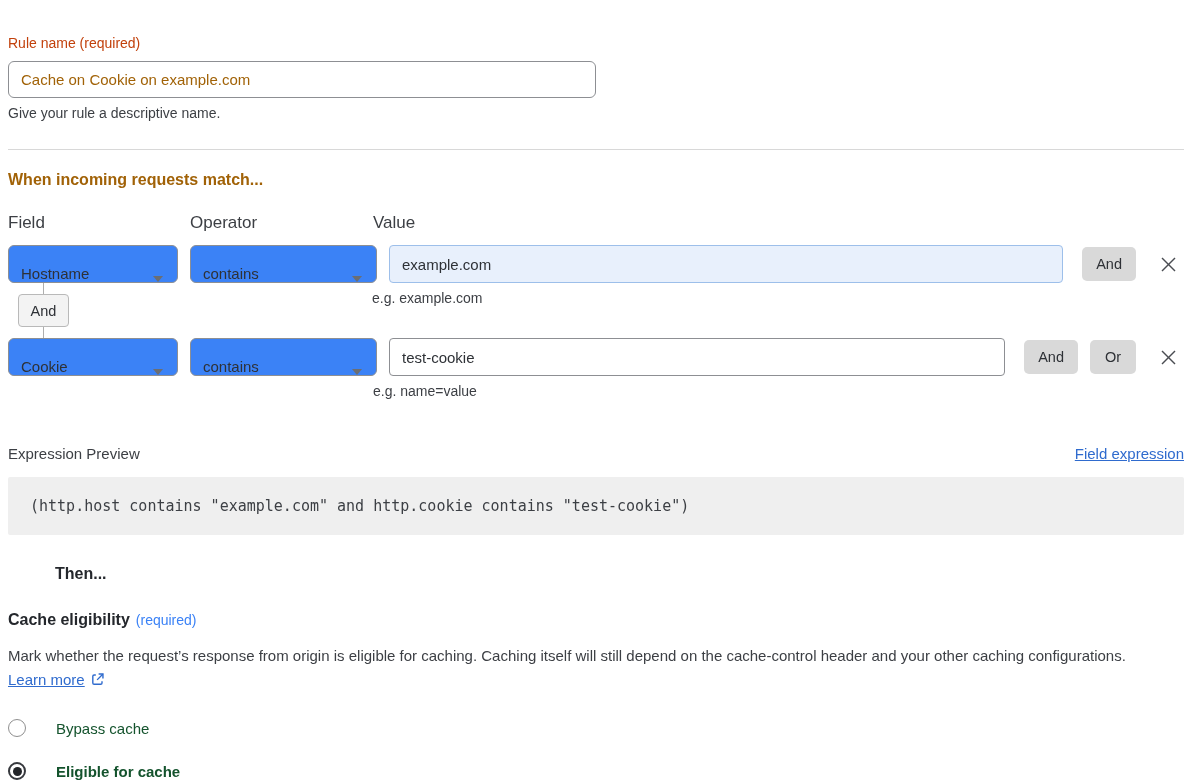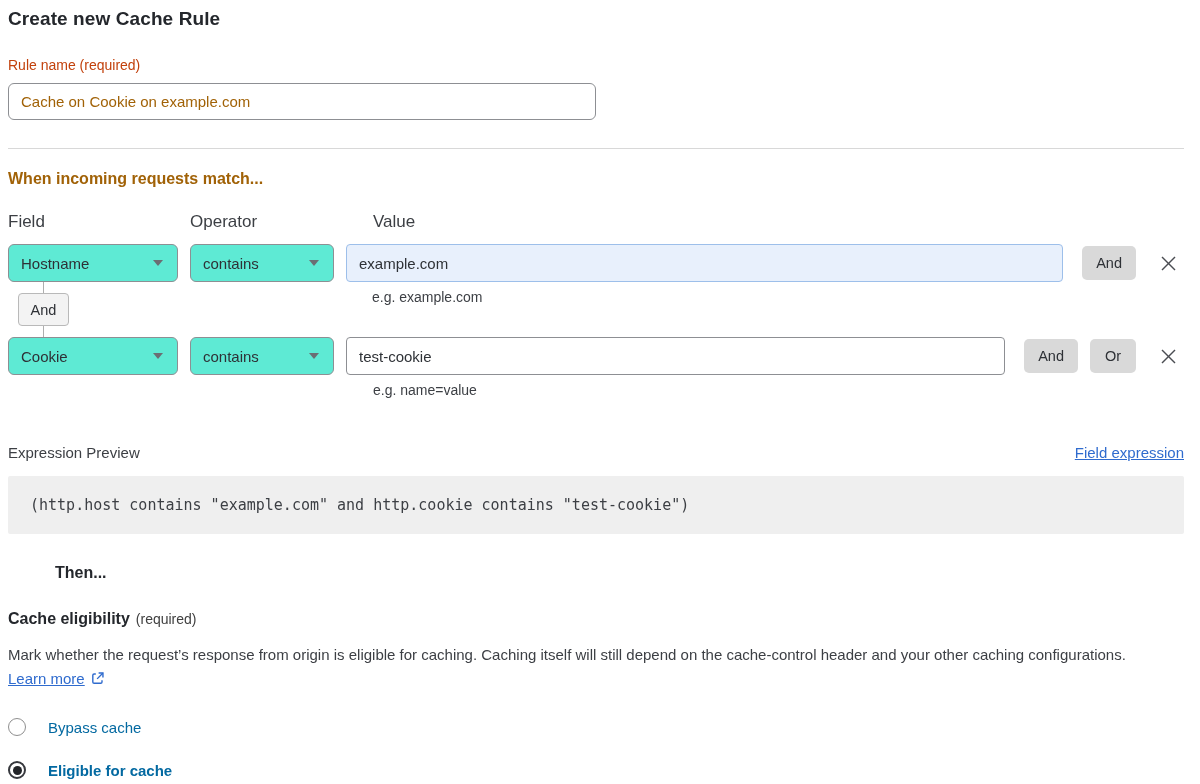--- a/index.html
+++ b/index.html
@@ -124,7 +124,6 @@
 
 <div class="page">
 
-  <h1 class="page-title">Create new Cache Rule</h1>
 
   <div class="field-label">Rule name (required)</div>
   <input class="rule-name-input" type="text" value="Cache on Cookie on example.com" style="">

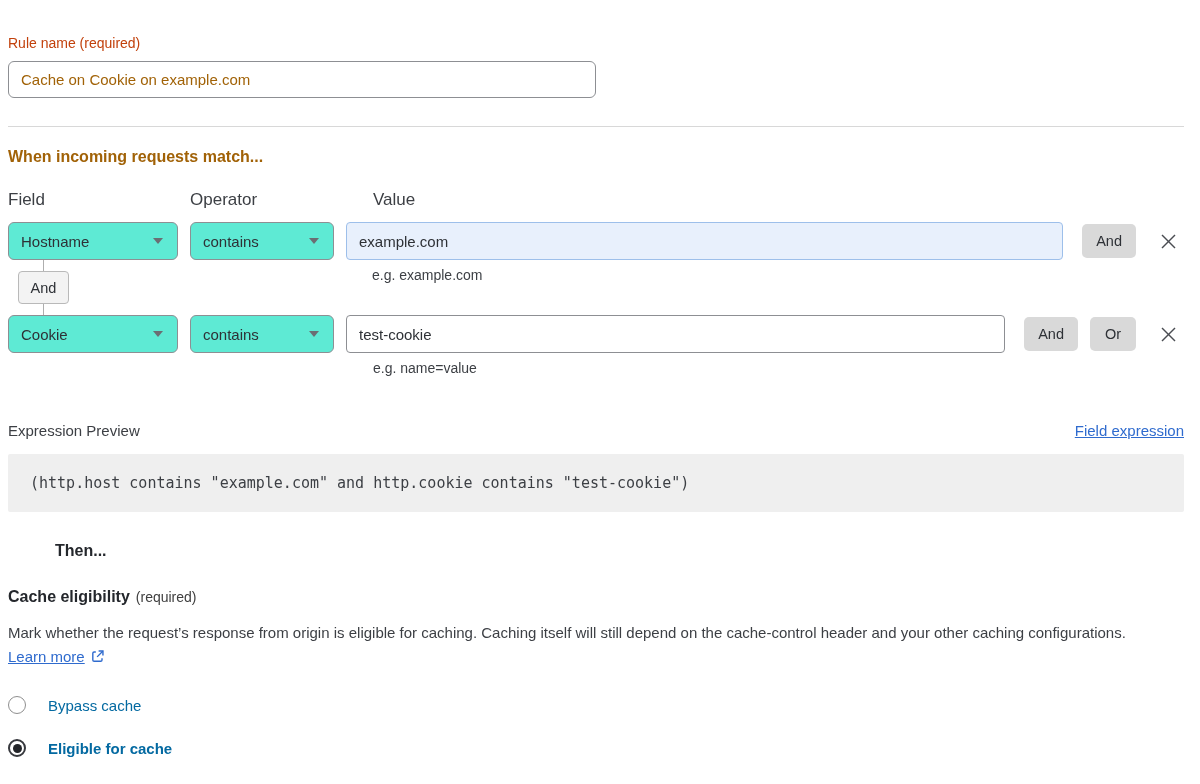--- a/index.html
+++ b/index.html
@@ -127,6 +127,7 @@
 
   <div class="field-label">Rule name (required)</div>
   <input class="rule-name-input" type="text" value="Cache on Cookie on example.com" style="">
+  <div class="helper-text">Give your rule a descriptive name.</div>
 
   <hr class="divider">
 

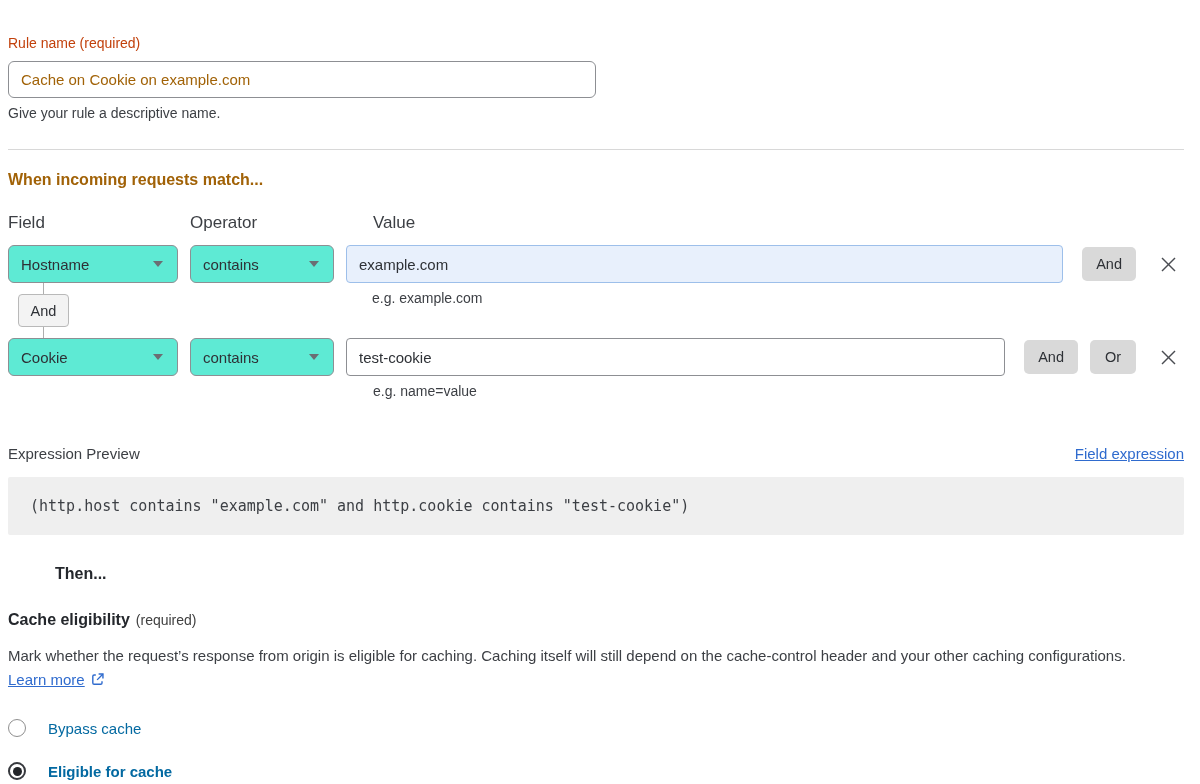--- a/index.html
+++ b/index.html
@@ -39,8 +39,8 @@
 
   .cond-row { display: flex; align-items: center; margin-top: 12px; }
   .select-box {
-    height: 38px; background: #5eead4; border: 1px solid #8d8f93; border-radius: 6px;
-    display: flex; align-items: center; justify-content: space-between;
+    height: 38px; background: #3b82f6; border: 1px solid #8d8f93; border-radius: 6px;
+    display: flex; align-items: flex-end; justify-content: space-between;
     padding: 0 14px 0 12px; font-size: 15px; color: #2e3136; cursor: pointer;
   }
   .select-field { width: 170px; }

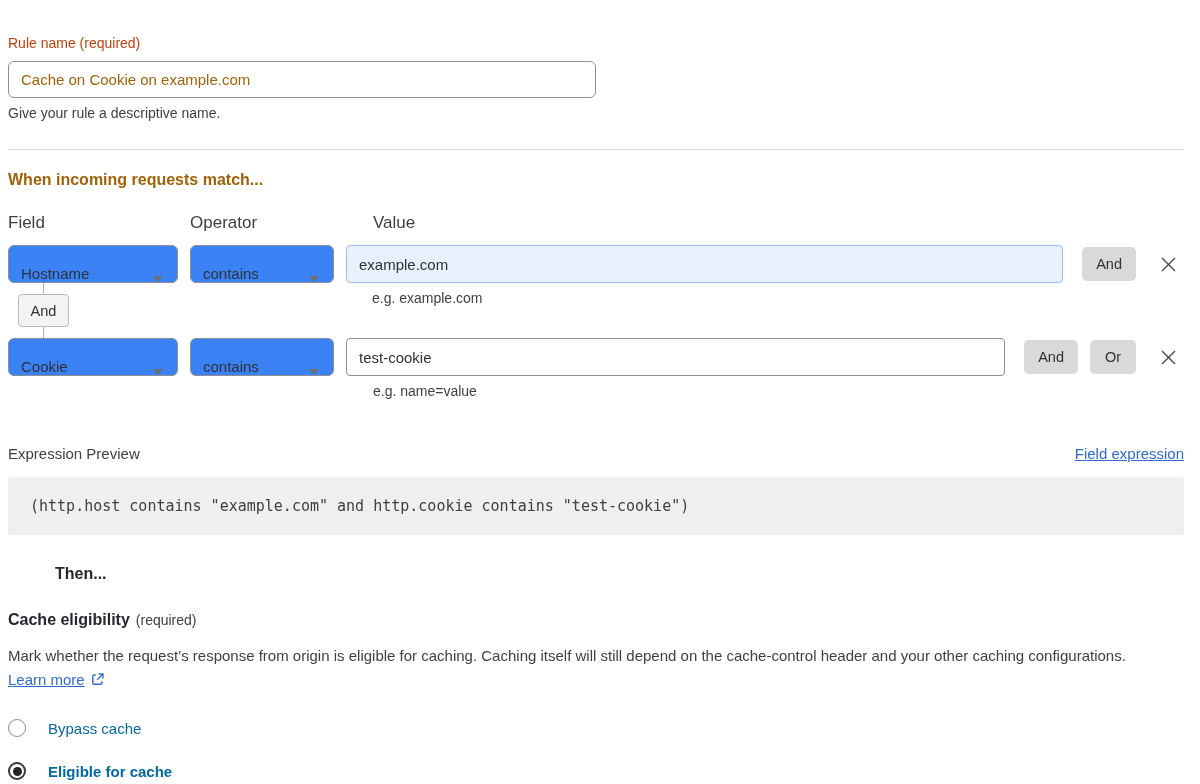--- a/index.html
+++ b/index.html
@@ -44,7 +44,7 @@
     padding: 0 14px 0 12px; font-size: 15px; color: #2e3136; cursor: pointer;
   }
   .select-field { width: 170px; }
-  .select-operator { width: 144px; margin-left: 12px; }
+  .select-operator { width: 187px; margin-left: 12px; }
   .caret {
     width: 0; height: 0;
     border-left: 5px solid transparent; border-right: 5px solid transparent;

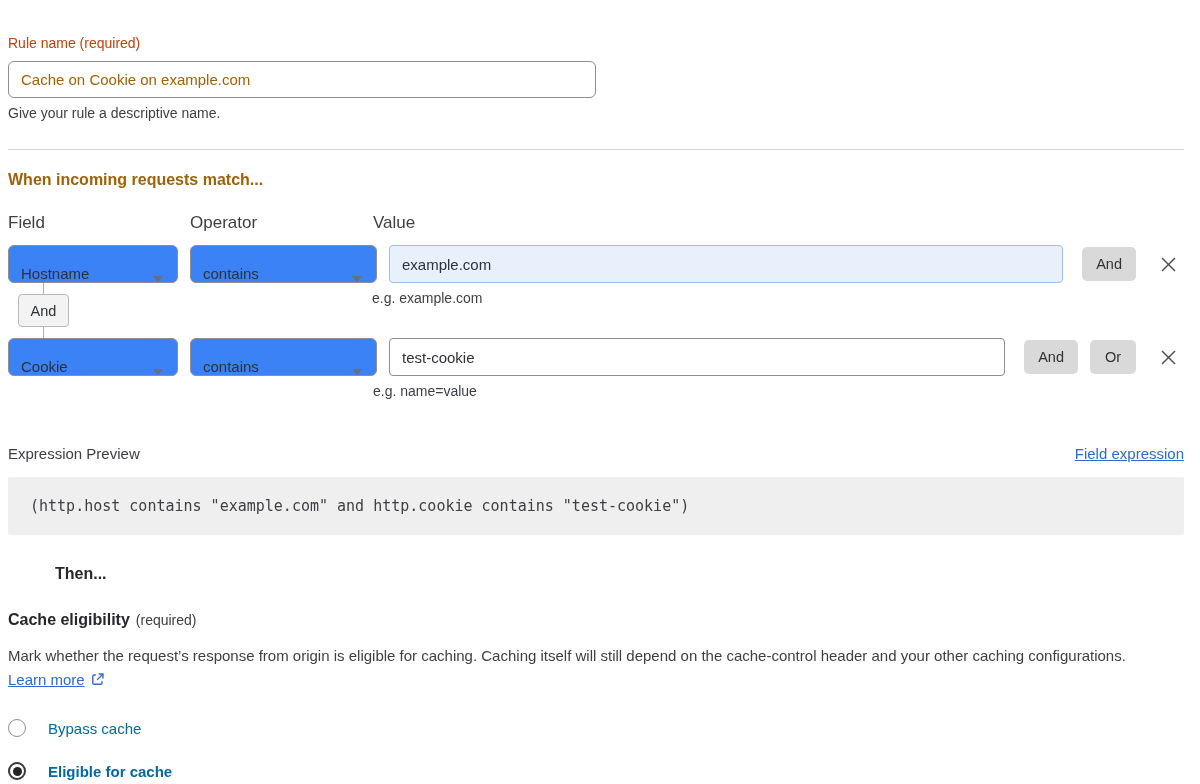--- a/index.html
+++ b/index.html
@@ -100,7 +100,7 @@
 
   .eligibility-heading { margin-top: 28px; font-size: 16px; color: #24272c; }
   .eligibility-heading .title-part { font-weight: 700; }
-  .required-note { font-size: 14px; font-weight: 400; color: #404040; margin-left: 6px; }
+  .required-note { font-size: 14px; font-weight: 400; color: #3b82f6; margin-left: 6px; }
 
   .description { margin-top: 15px; font-size: 15px; line-height: 24px; color: #3c3f44; max-width: 1160px; }
   .description .link { font-size: 15px; }

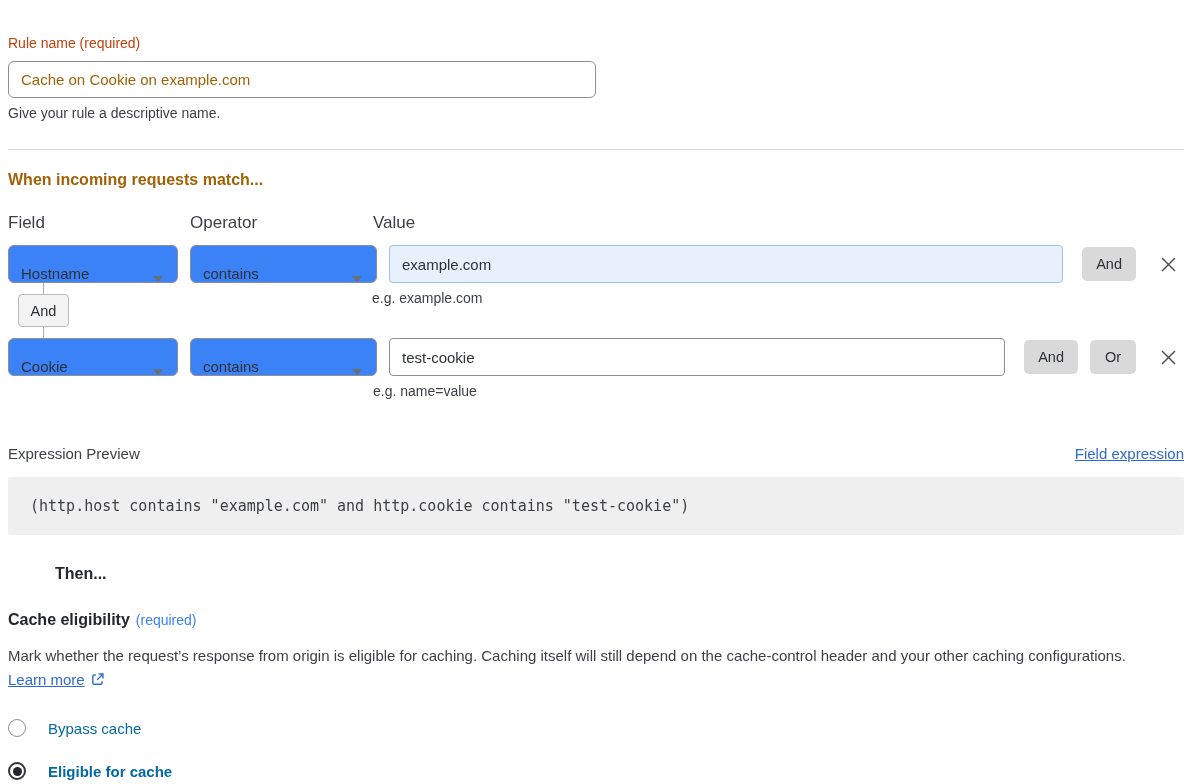--- a/index.html
+++ b/index.html
@@ -112,7 +112,7 @@
     border: 1.5px solid #8f8f8f; background: #fff; flex: 0 0 auto;
     display: flex; align-items: center; justify-content: center;
   }
-  .radio-label { font-size: 15px; color: #0369a1; margin-left: 22px; }
+  .radio-label { font-size: 15px; color: #14532d; margin-left: 30px; }
   .radio-option.selected .radio-circle { border: 2px solid #37393e; }
   .radio-option.selected .radio-circle::after {
     content: ""; width: 9px; height: 9px; border-radius: 50%; background: #232529;

